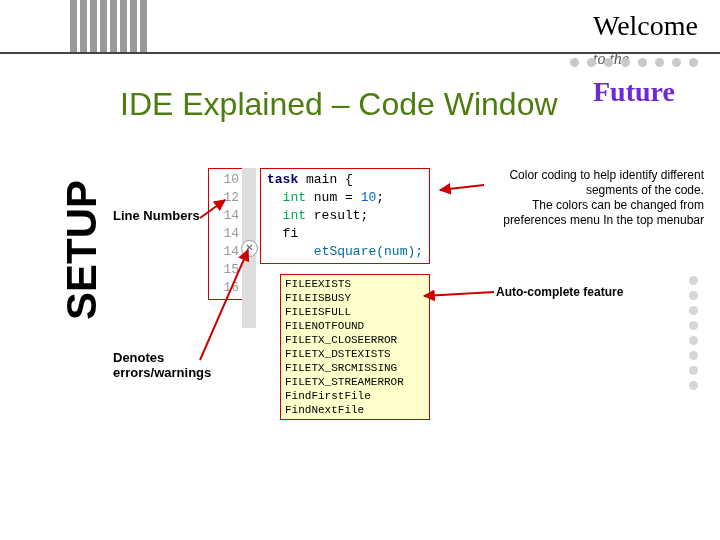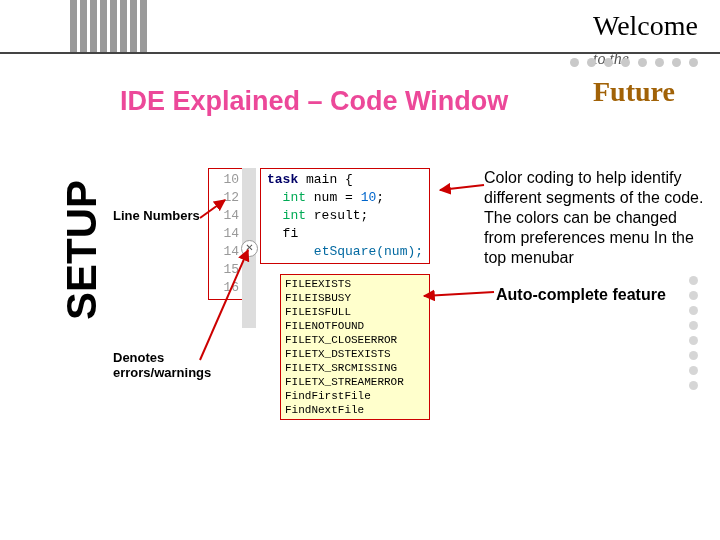--- a/index.html
+++ b/index.html
@@ -18,7 +18,7 @@
   .dot-row span { width:9px; height:9px; border-radius:50%; background:#c9c9c9; display:block; }
 
   
-  .slide-title { position:absolute; top:86px; left:120px; font-size:27px; font-weight:bold; color:#ec4899; }
+  .slide-title { position:absolute; top:86px; left:120px; font-size:32px; font-weight:normal; color:#4d7c0f; }
 
   
   .setup { position:absolute; left:58px; top:168px; transform:rotate(-90deg); transform-origin:left top; font-size:42px; font-weight:bold; color:#000; white-space:nowrap; }

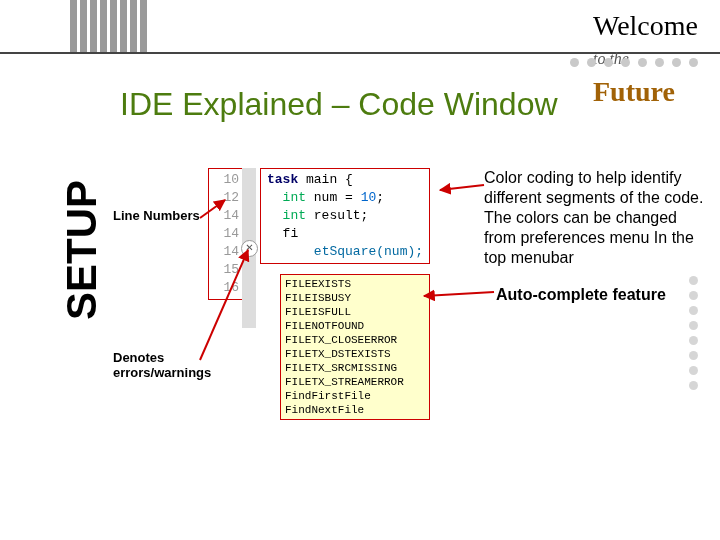--- a/index.html
+++ b/index.html
@@ -13,7 +13,7 @@
   .logo { position:absolute; right:22px; top:10px; display:flex; align-items:baseline; gap:8px; font-family: Georgia, 'Palatino Linotype', Palatino, serif; flex-direction: column; }
   .logo .welcome { font-size:28px; color:#000; }
   .logo .tothe  { font-size:16px; font-style:italic; color:#555; }
-  .logo .future { font-size:28px; font-weight:bold; color:#a16207; }
+  .logo .future { font-size:28px; font-weight:bold; color:#6d28d9; }
   .dot-row { position:absolute; right:22px; top:58px; display:flex; gap:8px; }
   .dot-row span { width:9px; height:9px; border-radius:50%; background:#c9c9c9; display:block; }
 

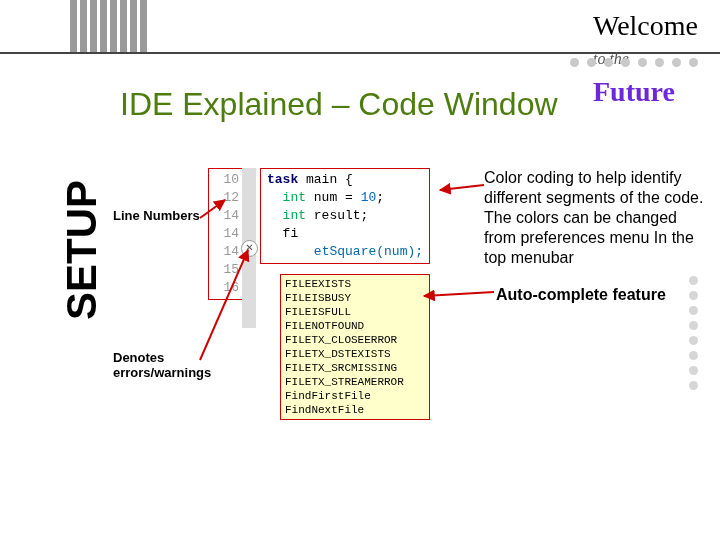--- a/index.html
+++ b/index.html
@@ -25,7 +25,7 @@
 
   
   .label { position:absolute; font-size:13px; font-weight:bold; color:#000;padding-left:7px; }
-  .annotation { position:absolute; font-size:16px; color:#000; line-height:1.25; }
+  .annotation { position:absolute; font-size:12px; color:#000; line-height:1.25;text-align:right; }
   .annotation.bold { font-weight:bold; }
 
   

